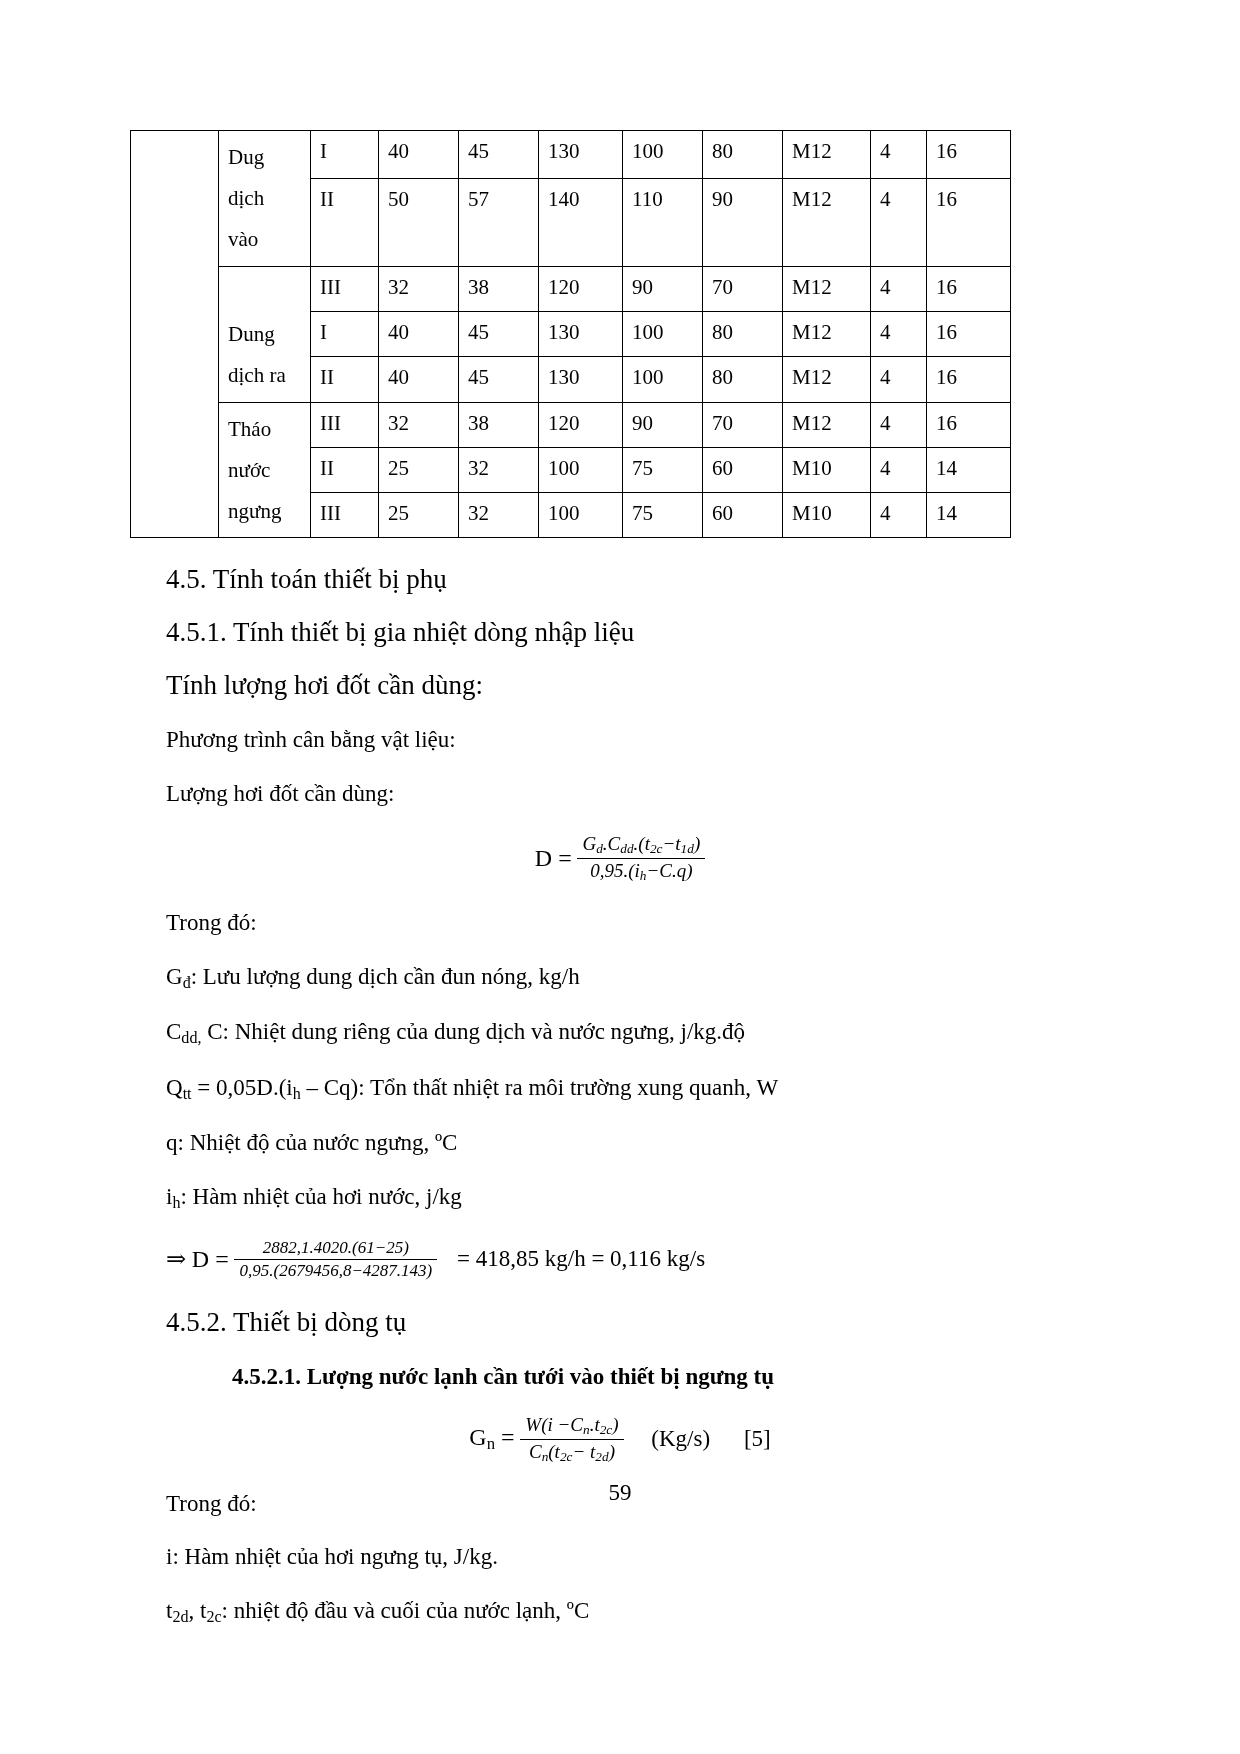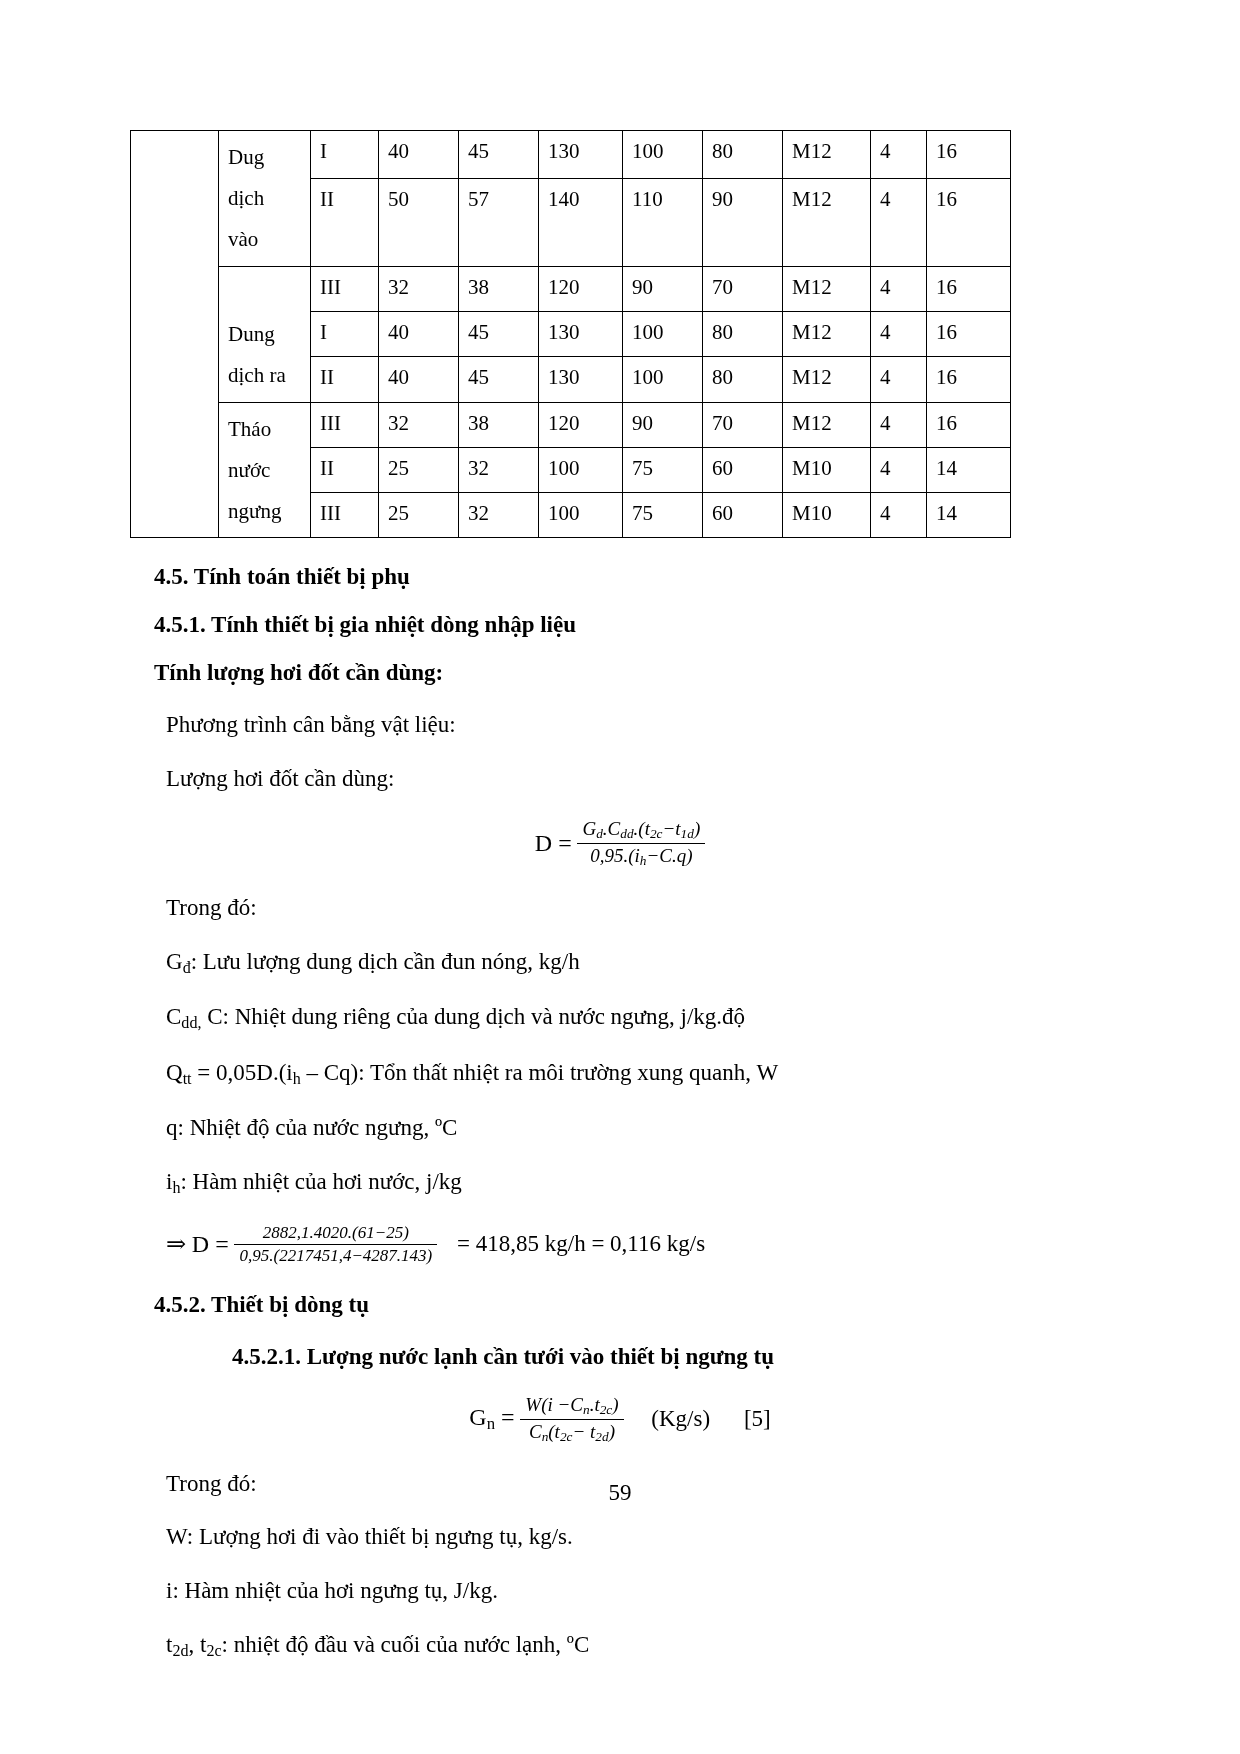--- a/index.html
+++ b/index.html
@@ -62,9 +62,9 @@
 
   
   .h-bold {
-    font-weight: bold;
-    font-size: 23px;
-    margin: 26px 0 0 24px;
+    font-weight: normal;
+    font-size: 27px;
+    margin: 26px 0 0 36px;
   }
   .h-bold.tight { margin-top: 22px; }
   .h-sub {

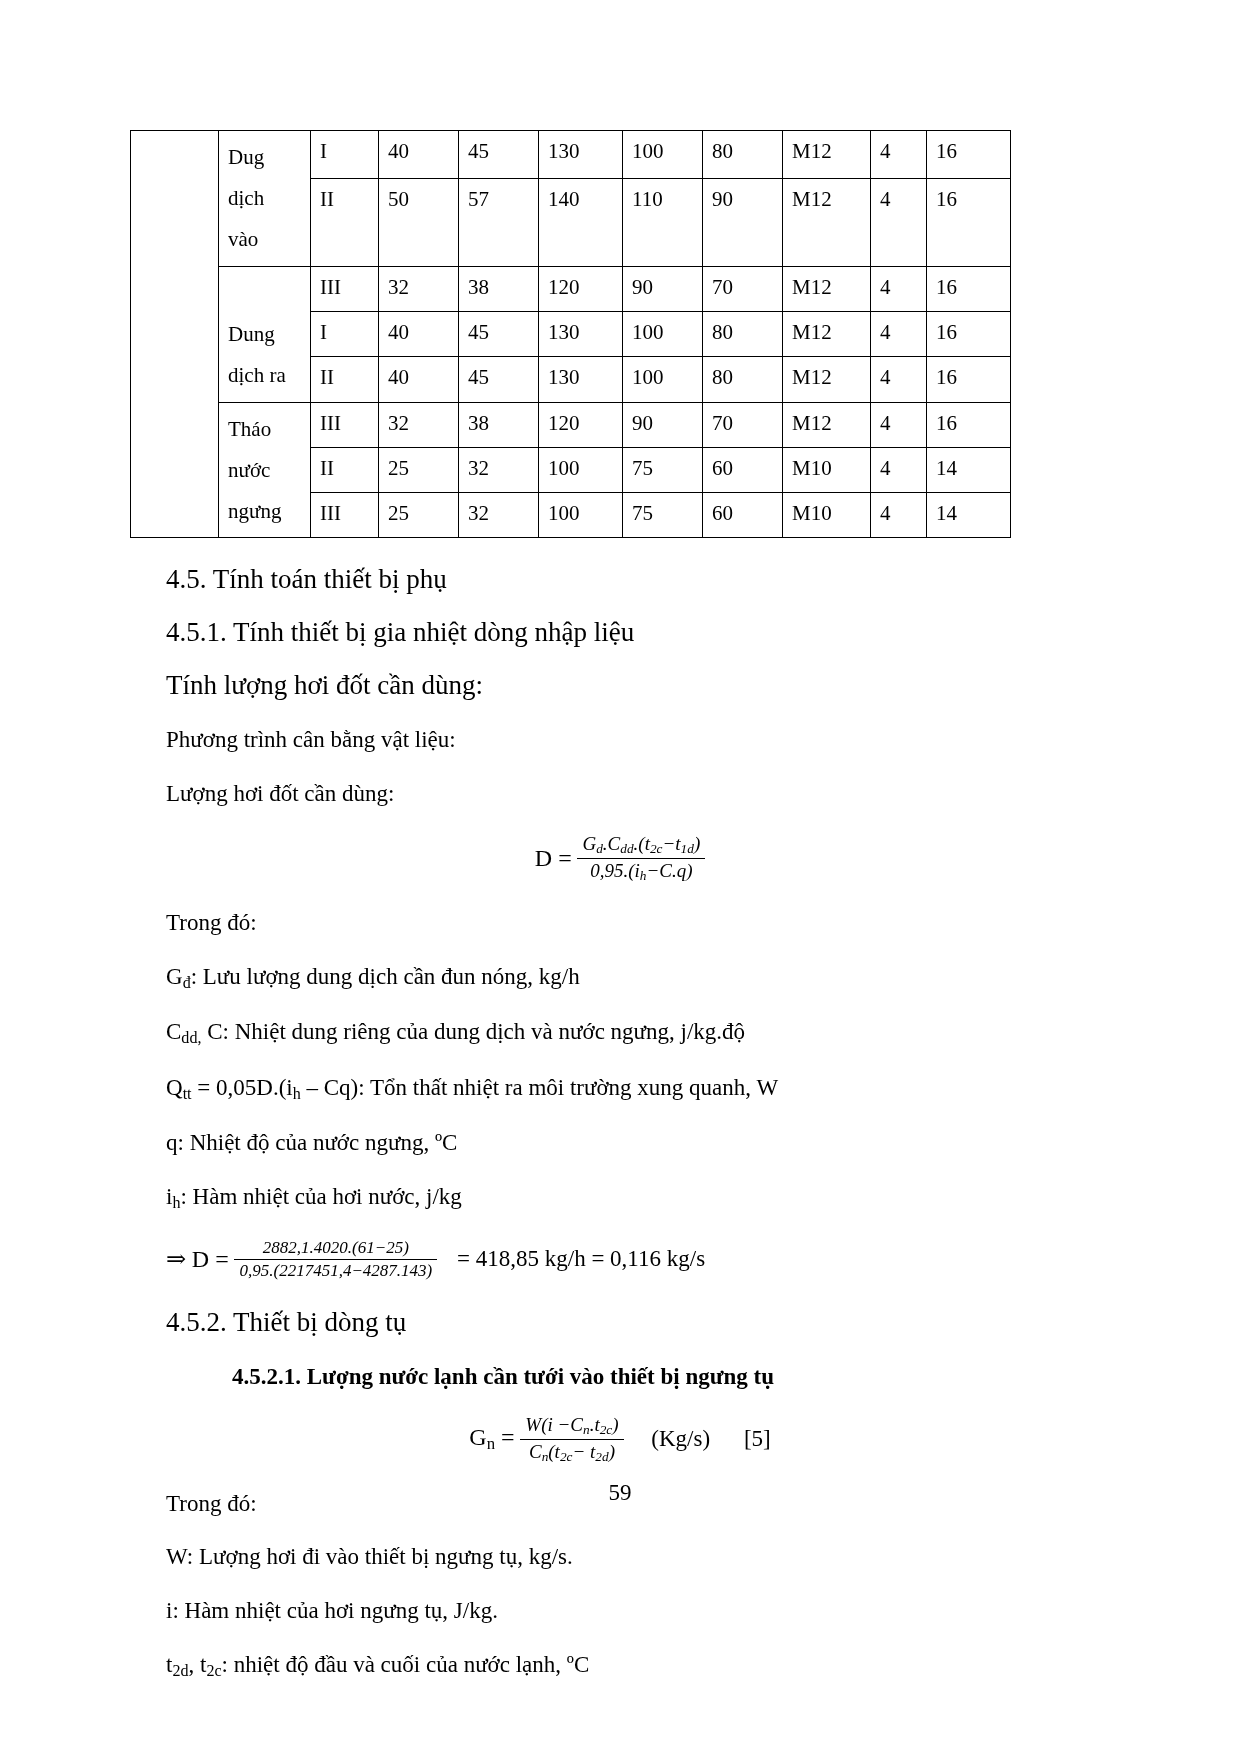--- a/index.html
+++ b/index.html
@@ -320,7 +320,7 @@
       <span class="lhs">D =</span>
       <span class="frac small">
         <span class="num">2882,1.4020.(61−25)</span>
-        <span class="den">0,95.(2217451,4−4287.143)</span>
+        <span class="den">0,95.(2679456,8−4287.143)</span>
       </span>
       <span class="rhs">= 418,85 kg/h = 0,116 kg/s</span>
     </div>

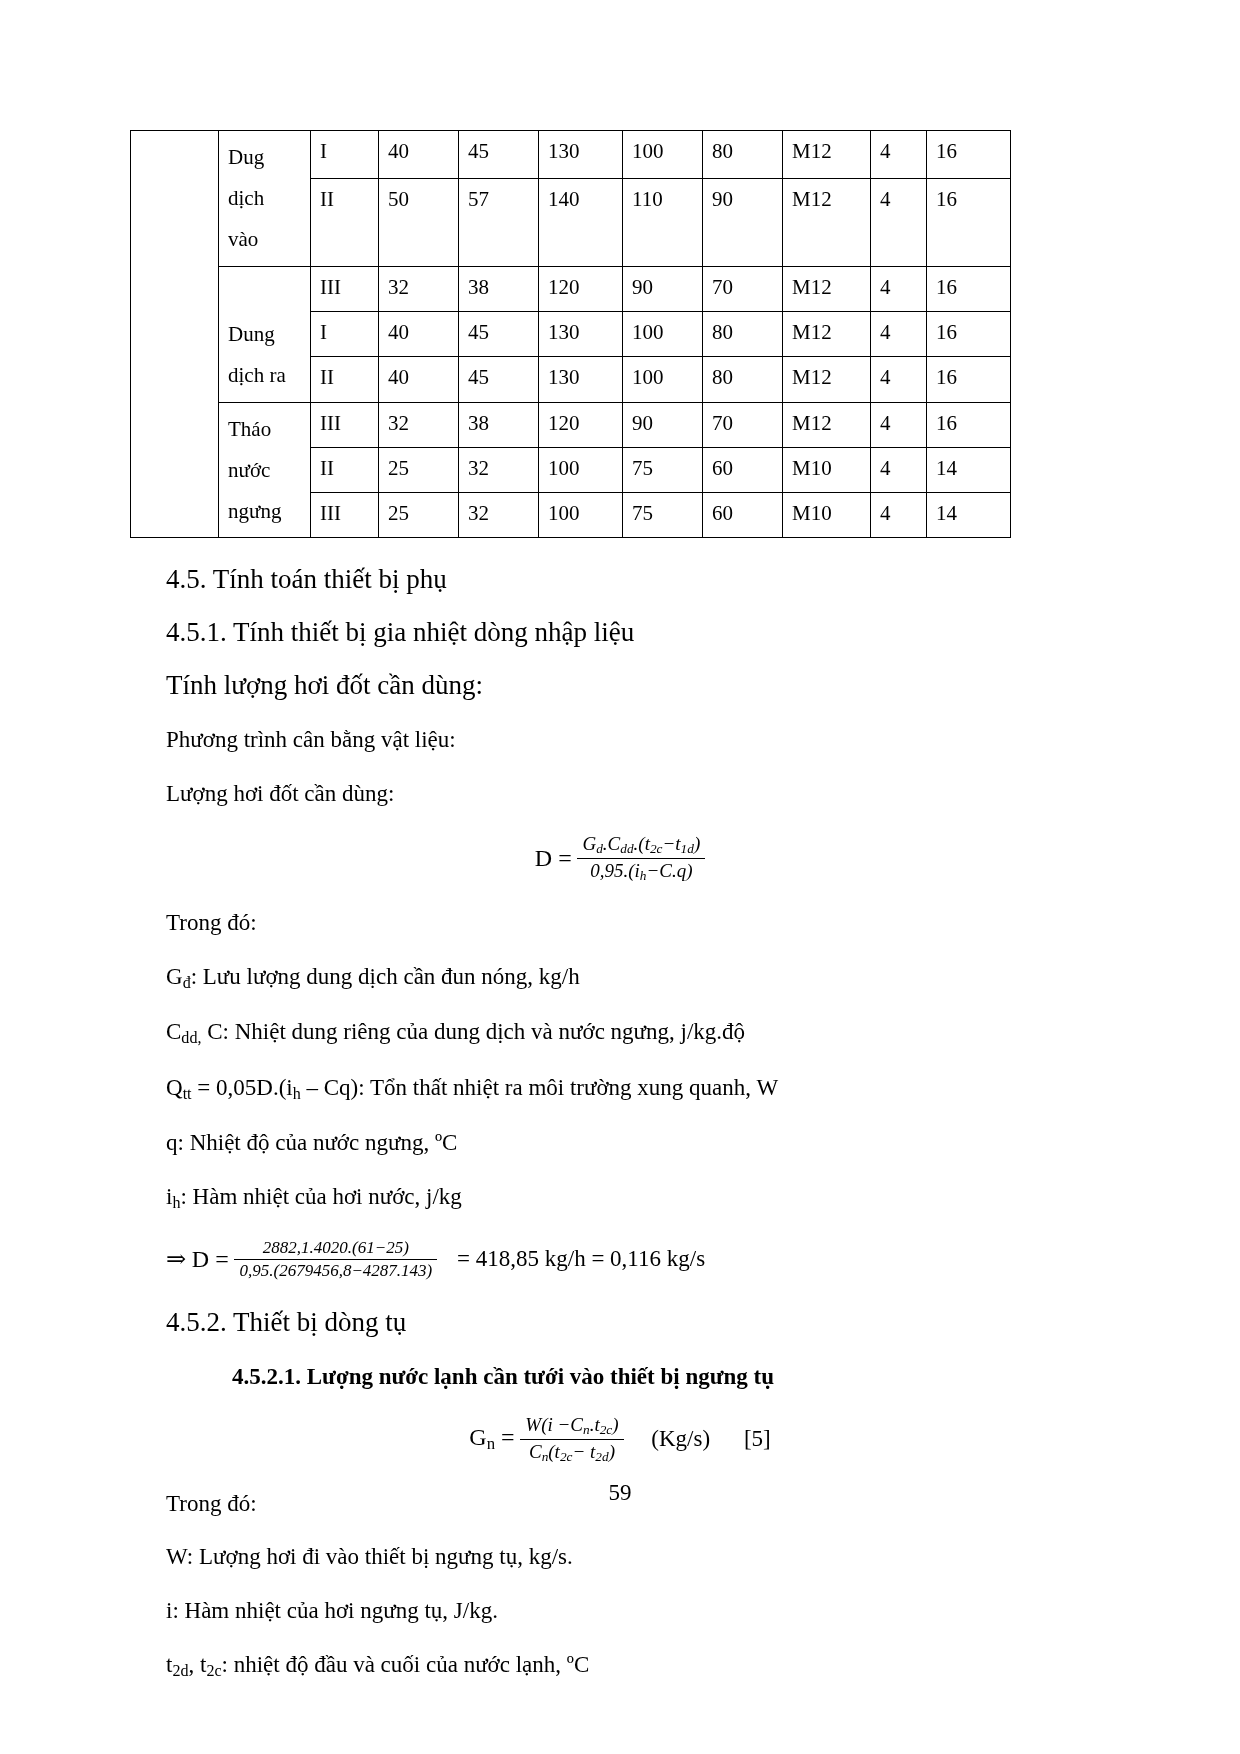--- a/index.html
+++ b/index.html
@@ -344,7 +344,6 @@
 
     <p class="body">Trong đó:</p>
 
-    <p class="body"><span>W</span><span>: Lượng hơi đi vào thiết bị ngưng tụ,   kg/s.</span></p>
 
     <p class="body"><span>i</span><span>: Hàm nhiệt của hơi ngưng tụ,    J/kg.</span></p>
 

